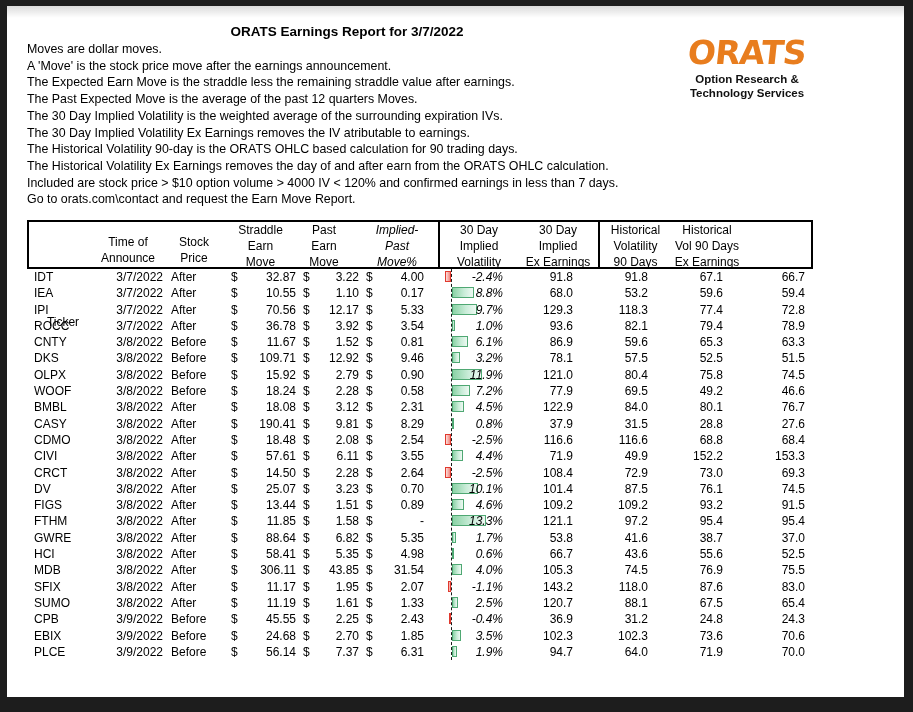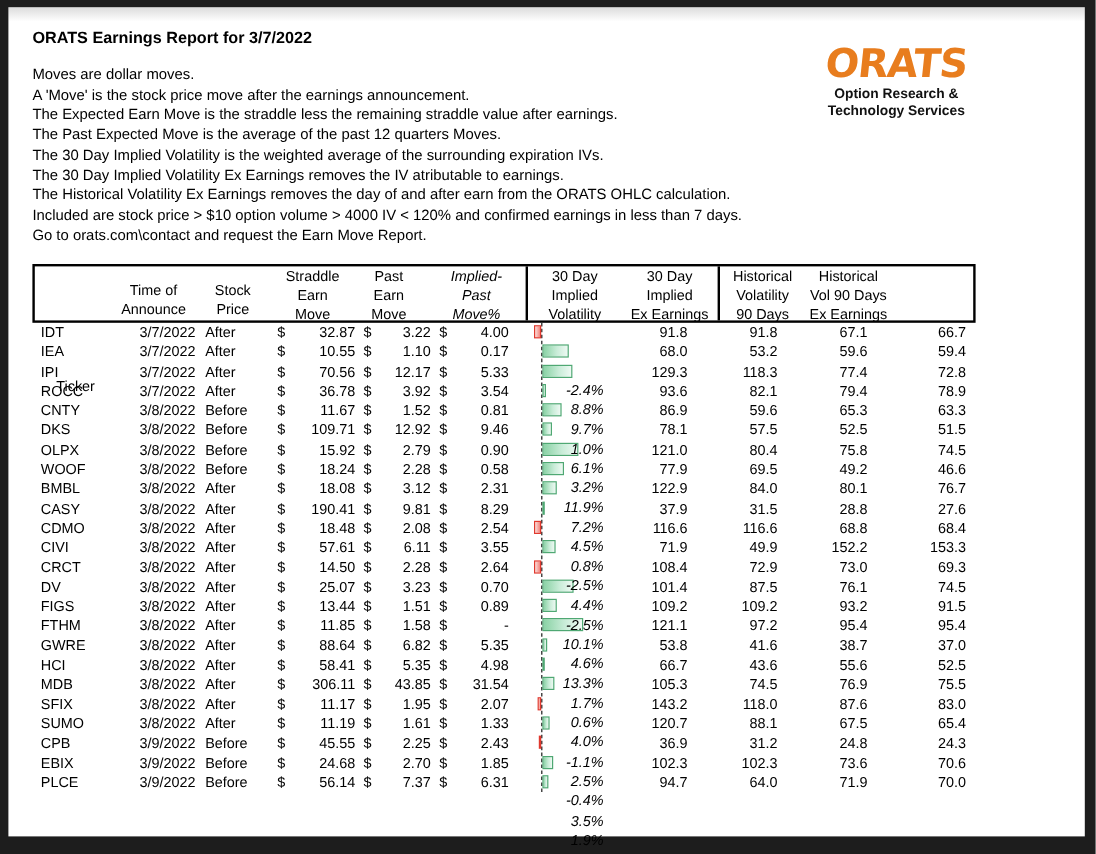--- a/index.html
+++ b/index.html
@@ -20,7 +20,7 @@
   }
   
   .content{position:absolute;left:20px;top:17px;width:640px;color:#000;}
-  .title{font-size:13.5px;font-weight:bold;line-height:17px;margin-bottom:14px;}
+  .title{font-size:13.5px;font-weight:bold;line-height:17px;margin-bottom:1px;text-align:center;}
   .intro-line{font-size:12.4px;line-height:16.7px;white-space:nowrap;}
   
   .logo{position:absolute;left:668px;top:30px;width:144px;text-align:center;}

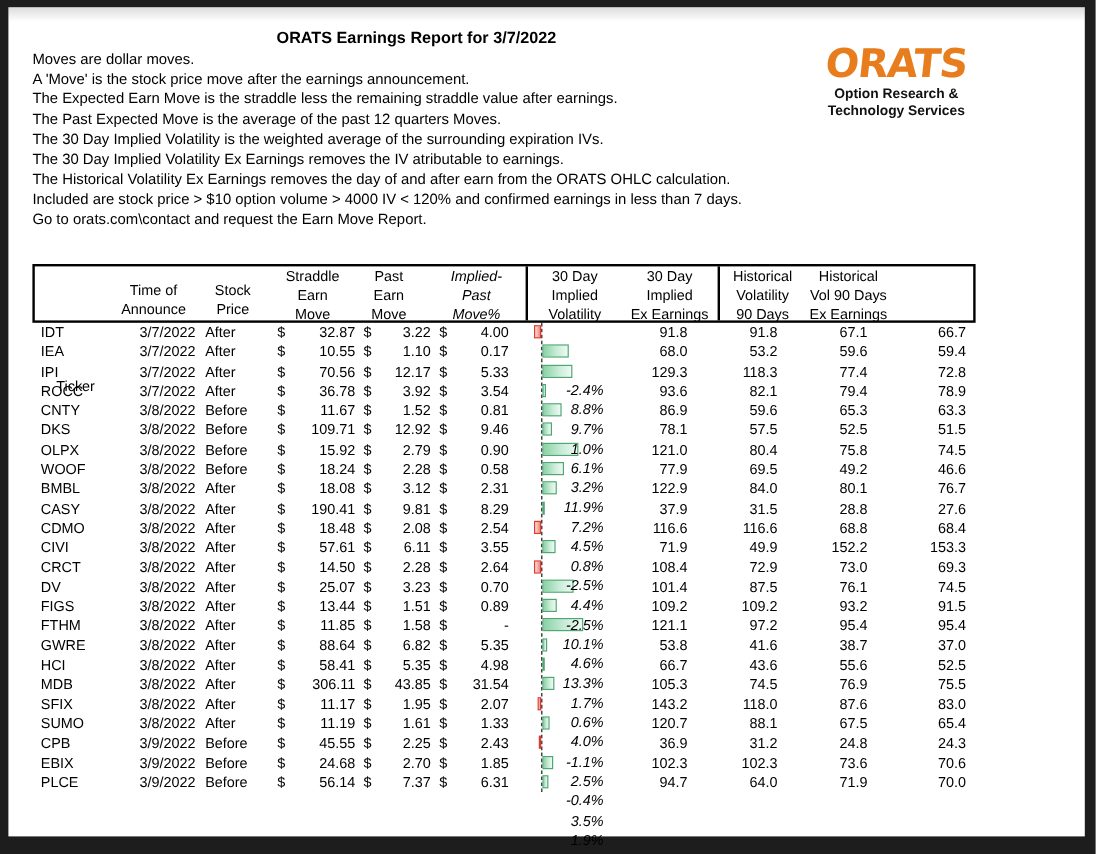--- a/index.html
+++ b/index.html
@@ -91,6 +91,7 @@
         <div class="intro-line">The Past Expected Move is the average of the past 12 quarters Moves.</div>
         <div class="intro-line">The 30 Day Implied Volatility is the weighted average of the surrounding expiration IVs.</div>
         <div class="intro-line">The 30 Day Implied Volatility Ex Earnings removes the IV atributable to earnings.</div>
+        <div class="intro-line">The Historical Volatility 90-day is the ORATS OHLC based calculation for 90 trading days.</div>
         <div class="intro-line">The Historical Volatility Ex Earnings removes the day of and after earn from the ORATS OHLC calculation.</div>
         <div class="intro-line">Included are stock price &gt; $10 option volume &gt; 4000 IV &lt; 120% and confirmed earnings in less than 7 days.</div>
         <div class="intro-line">Go to orats.com\contact and request the Earn Move Report.</div>

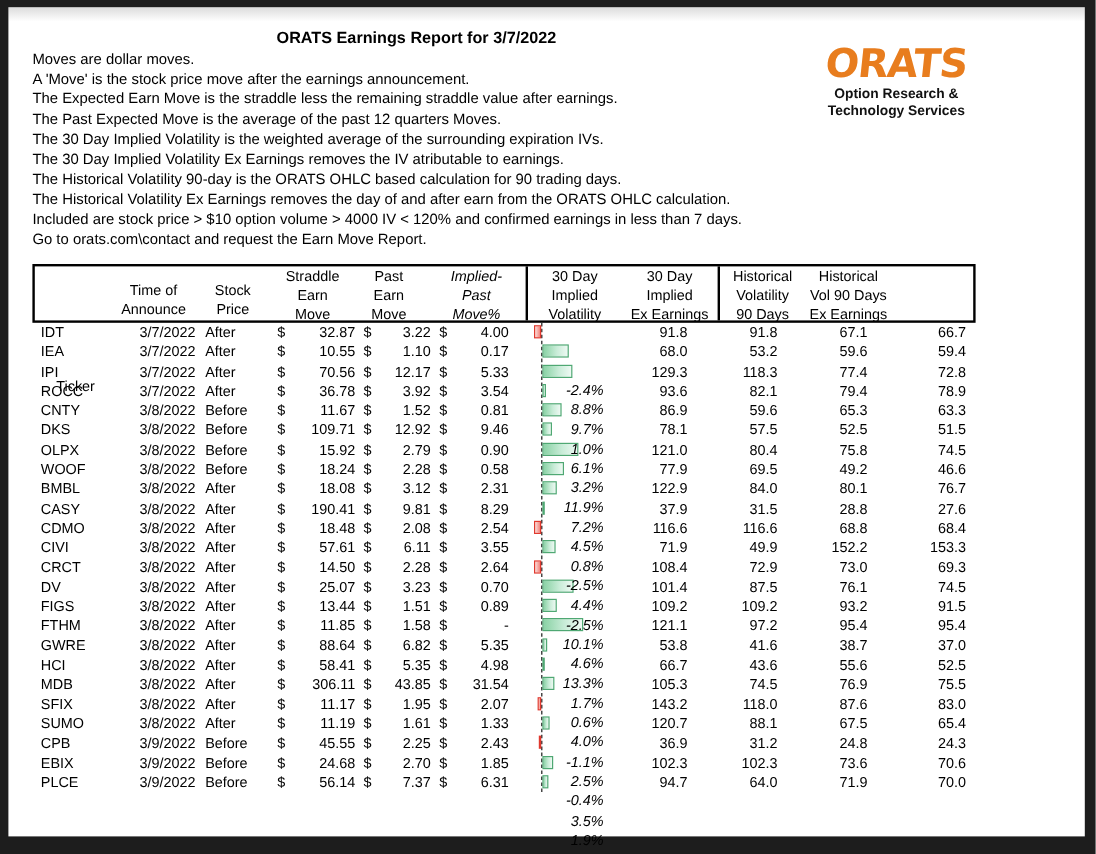--- a/index.html
+++ b/index.html
@@ -62,7 +62,7 @@
   .c-hv90ex{text-align:right;padding-right:8px;}
   
   .c-move{position:relative;}
-  .c-move .pct{position:absolute;right:5px;top:0;z-index:2;margin-top:48px;}
+  .c-move .pct{position:absolute;right:5px;top:0;z-index:2;}
   .bar{position:absolute;top:2px;height:11px;z-index:1;box-sizing:border-box;}
   .bar-pos{
     border:1px solid #4fa873;

